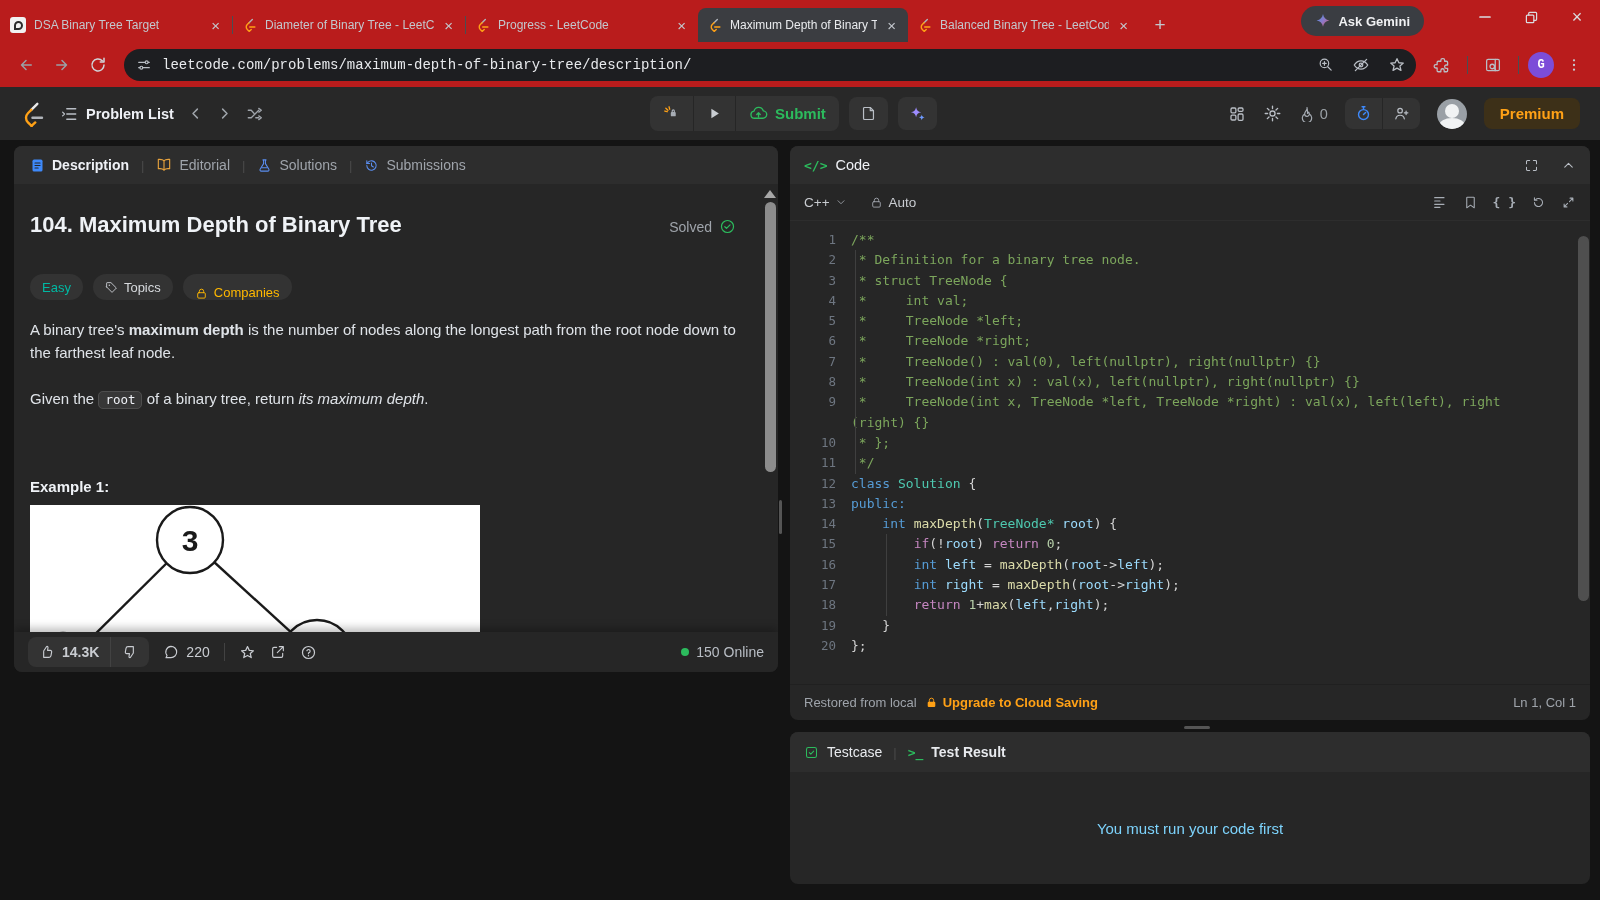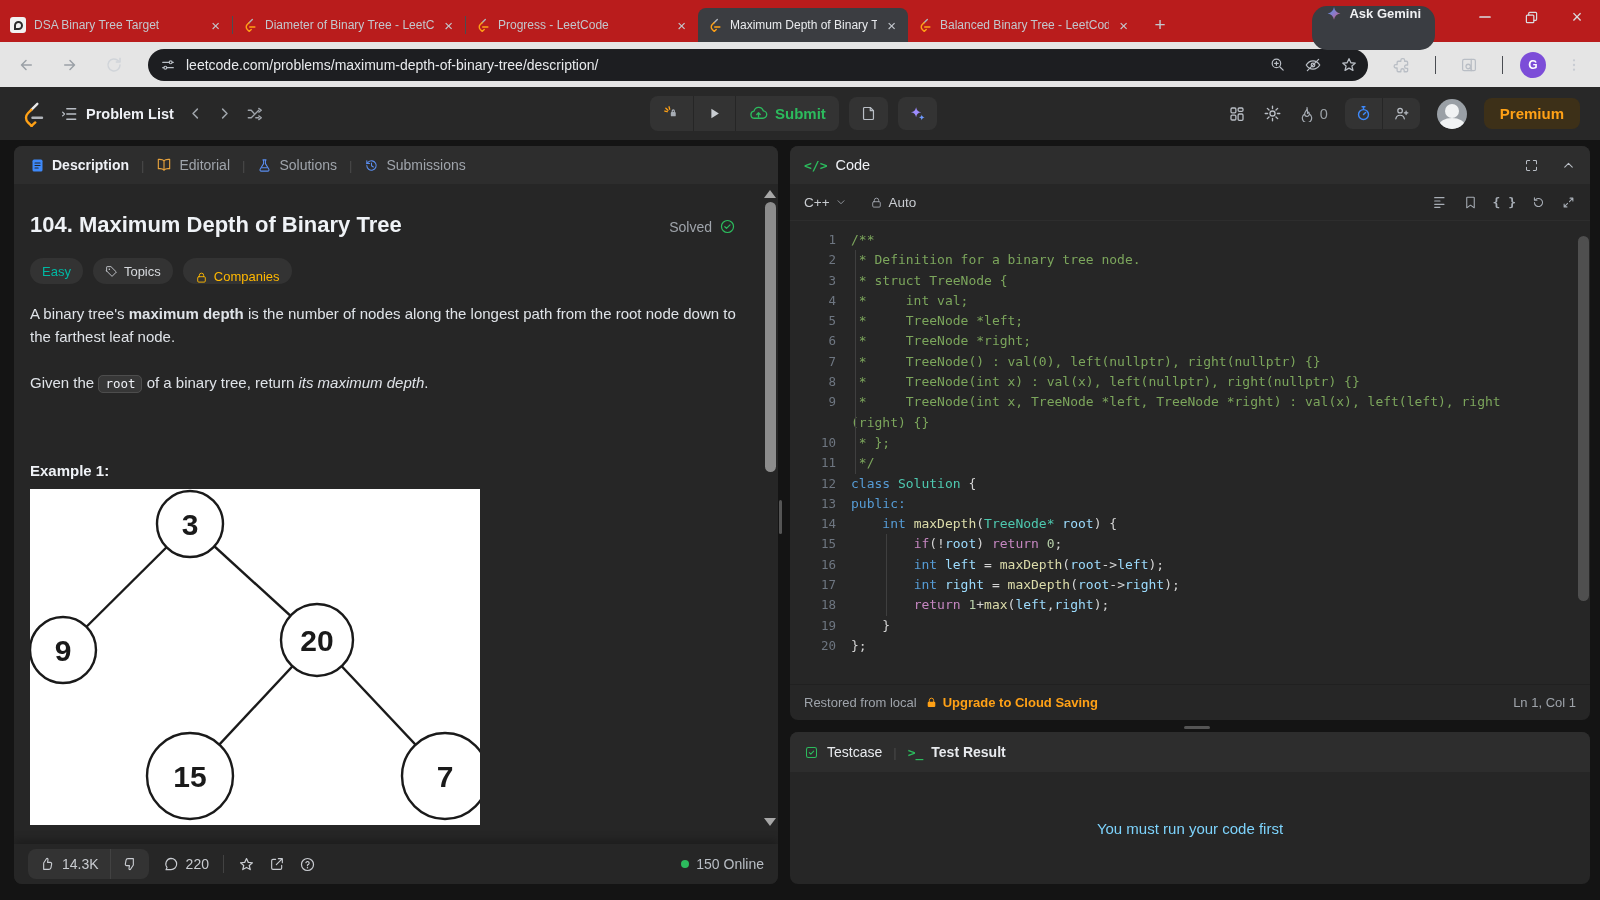--- a/index.html
+++ b/index.html
@@ -20,8 +20,8 @@
   .favicon-doc span { width:9px; height:9px; border:2px solid #2b2b2b; border-radius:50% 50% 50% 0; display:block; }
   .newtab { width:28px; height:28px; margin:0 0 3px 6px; border-radius:50%; color:#c3c7cd; font-size:19px;
     display:flex; align-items:center; justify-content:center; }
-  .gemini { position:absolute; right:165px; top:6px; height:44px; background:#3a3d42; border-radius:15px;
-    display:flex; align-items:flex-start; gap:7px; padding:0 14px; color:#f0f1f3; font-size:13px; font-weight:bold; }
+  .gemini { position:absolute; right:176px; top:6px; height:30px; background:#3a3d42; border-radius:15px;
+    display:flex; align-items:center; gap:7px; padding:0 14px; color:#f0f1f3; font-size:13px; font-weight:bold; }
   .winctl { position:absolute; right:0; top:0; height:34px; display:flex; }
   .winctl div { width:46px; display:flex; align-items:center; justify-content:center; color:#dadce0; }
 

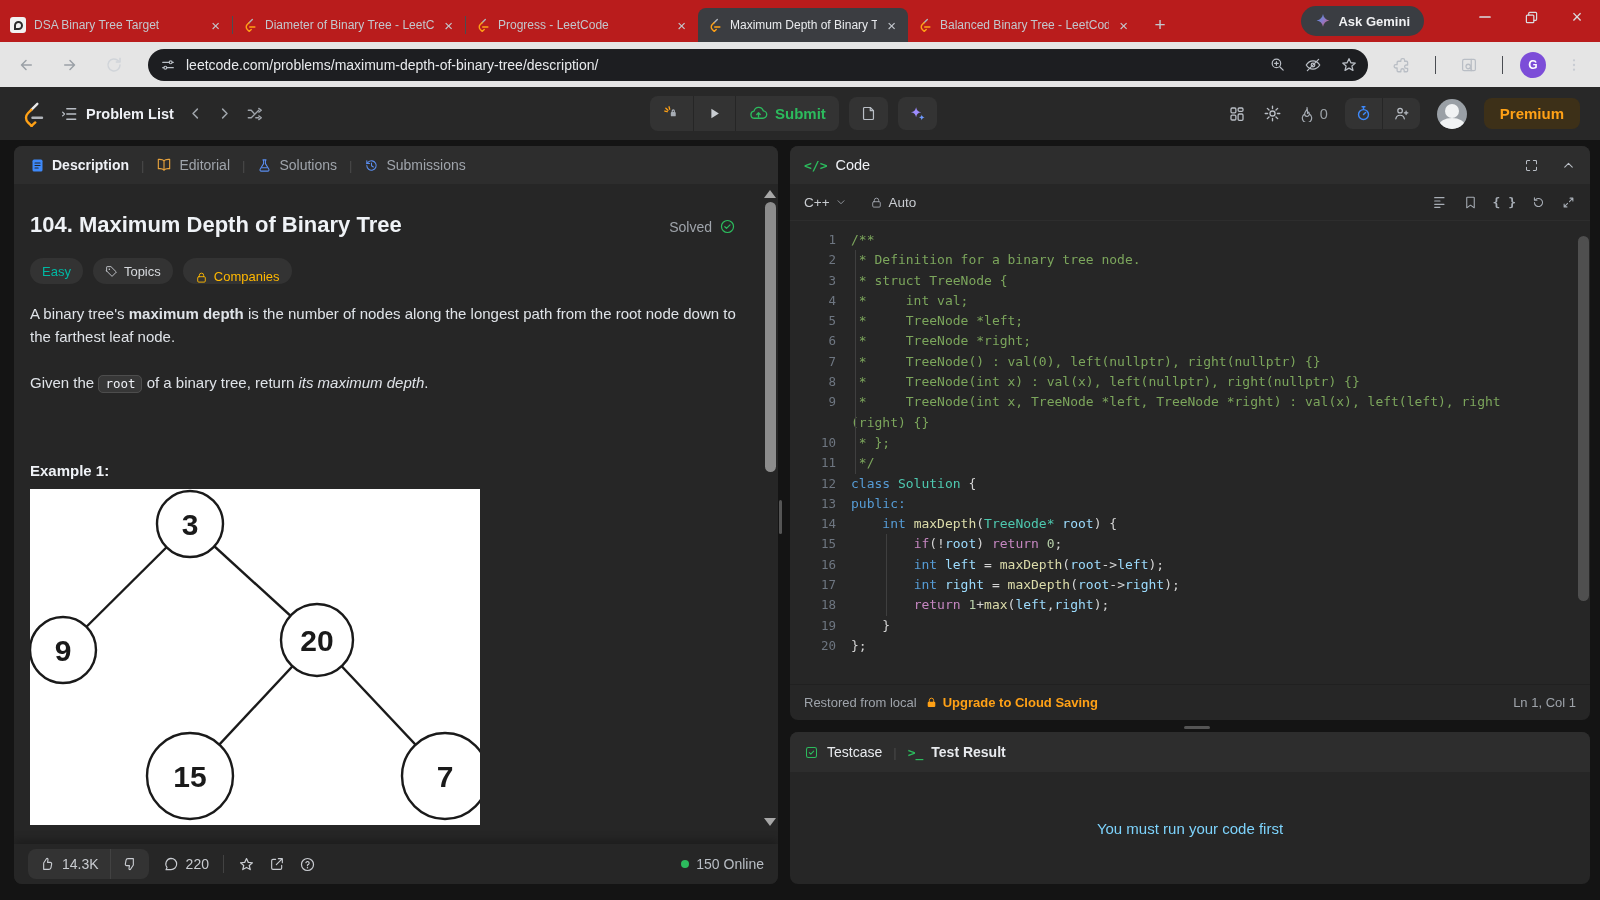--- a/index.html
+++ b/index.html
@@ -26,7 +26,7 @@
   .winctl div { width:46px; display:flex; align-items:center; justify-content:center; color:#dadce0; }
 
   
-  .toolbar { height:45px; background:#e5e5e5; display:flex; align-items:center; padding:0 10px; gap:12px; }
+  .toolbar { height:45px; background:#b91c1c; display:flex; align-items:center; padding:0 10px; gap:4px;font-family:Liberation Mono, monospace; }
   .tbtn { width:32px; height:32px; border-radius:50%; display:flex; align-items:center; justify-content:center; flex:none; }
   .urlbar { flex:1; height:32px; background:#1d1e21; border-radius:16px; margin:0 6px; display:flex; align-items:center;
     padding:0 6px 0 12px; gap:10px; }

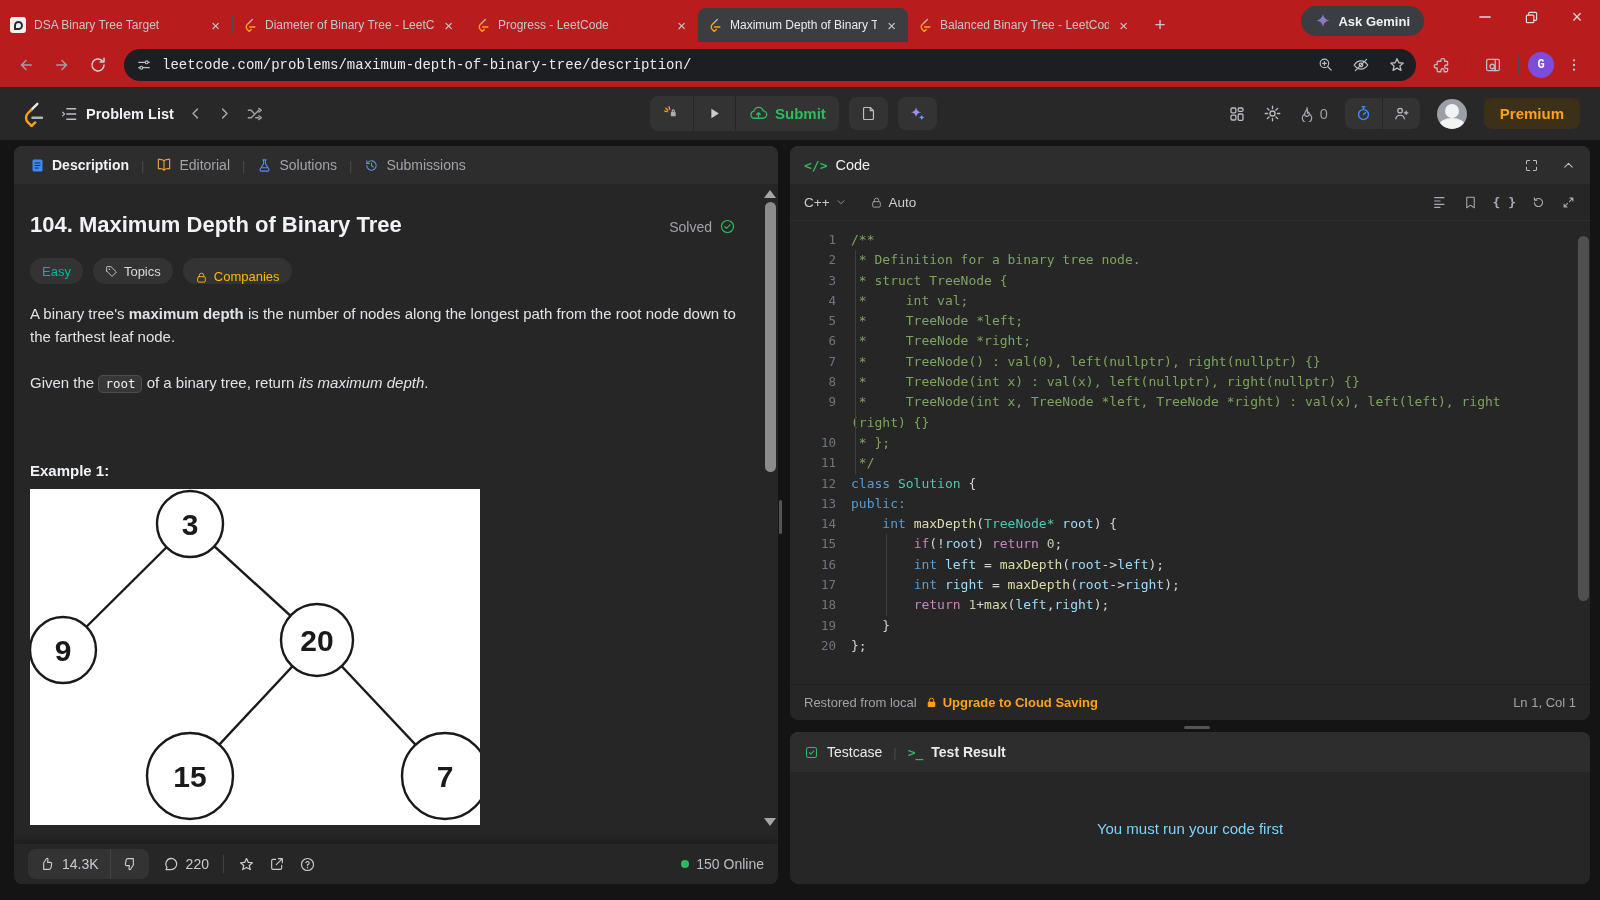--- a/index.html
+++ b/index.html
@@ -59,7 +59,7 @@
   
   .main { position:relative; height:760px; padding:6px 10px 16px 14px; display:flex; gap:12px; }
   .panel { background:#262626; border-radius:8px; position:relative; overflow:hidden; }
-  .left-panel { width:764px; height:738px; }
+  .left-panel { width:764px; height:526px; }
   .rcol { width:800px; display:flex; flex-direction:column; gap:12px; }
 
   

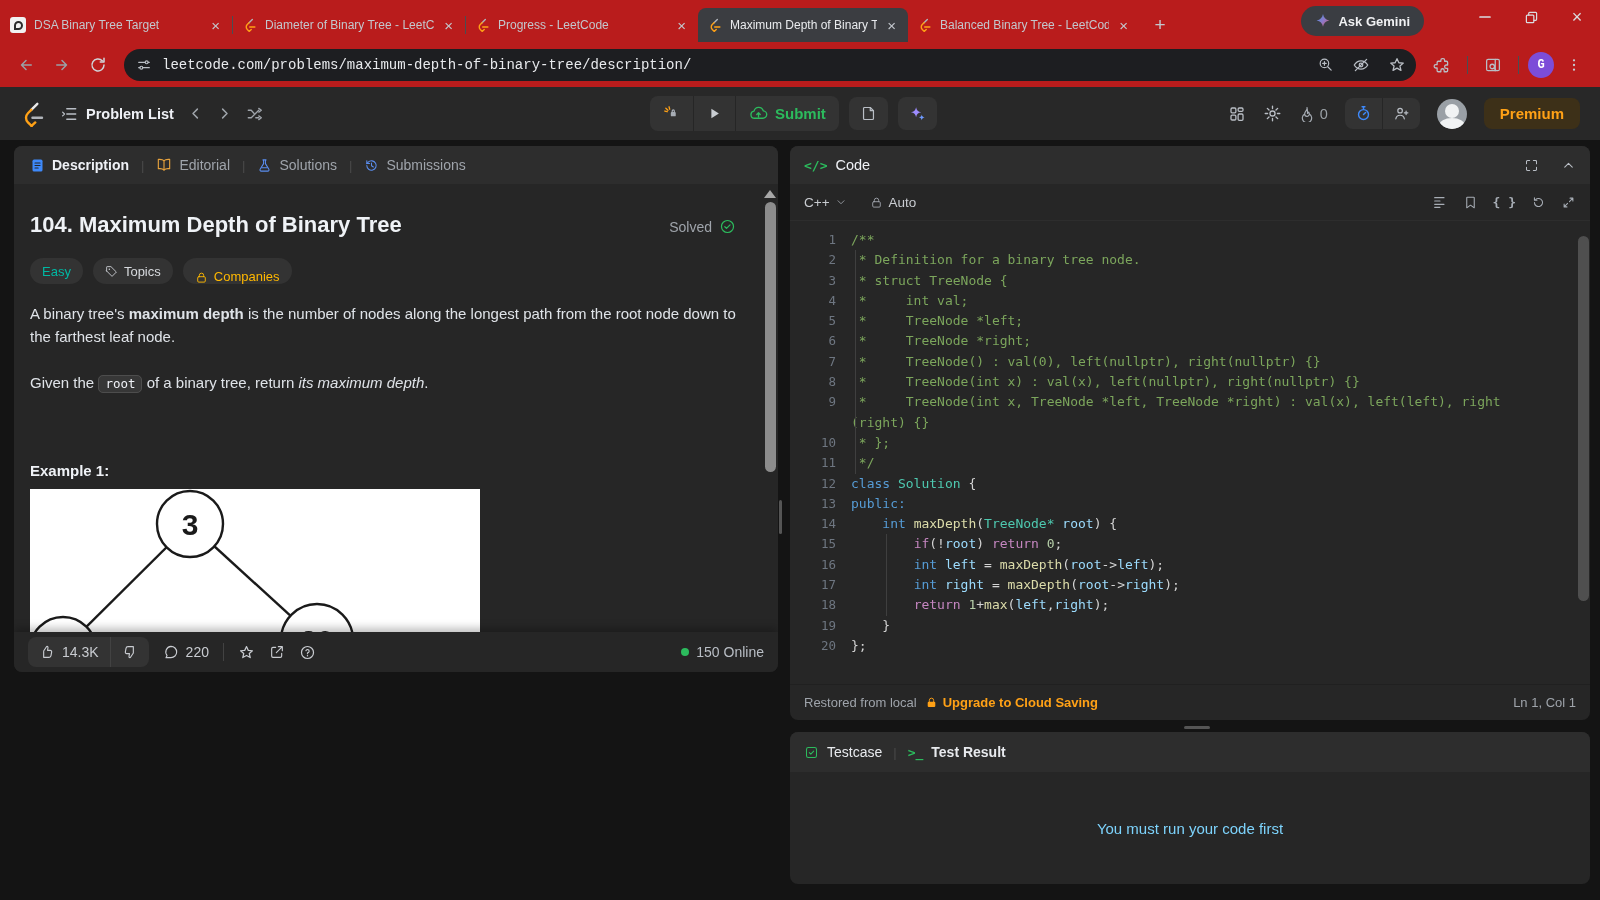--- a/index.html
+++ b/index.html
@@ -71,7 +71,7 @@
   .trow { display:flex; align-items:flex-start; }
   .ptitle { font-size:22px; font-weight:bold; color:#eff2f6; flex:1; }
   .solved { display:flex; align-items:center; gap:7px; color:#9fa4ab; font-size:14px; margin:6px 26px 0 0; }
-  .chips { display:flex; gap:10px; margin-top:20px; }
+  .chips { display:flex; gap:10px; margin-top:36px; }
   .chip { background:#333333; border-radius:13px; height:26px; display:flex; align-items:center; gap:6px; padding:0 12px; font-size:13px; color:#d7dade; }
   .chip.easy { color:#00b8a3; }
   .chip.companies { color:#ffb800;align-items:flex-end; }

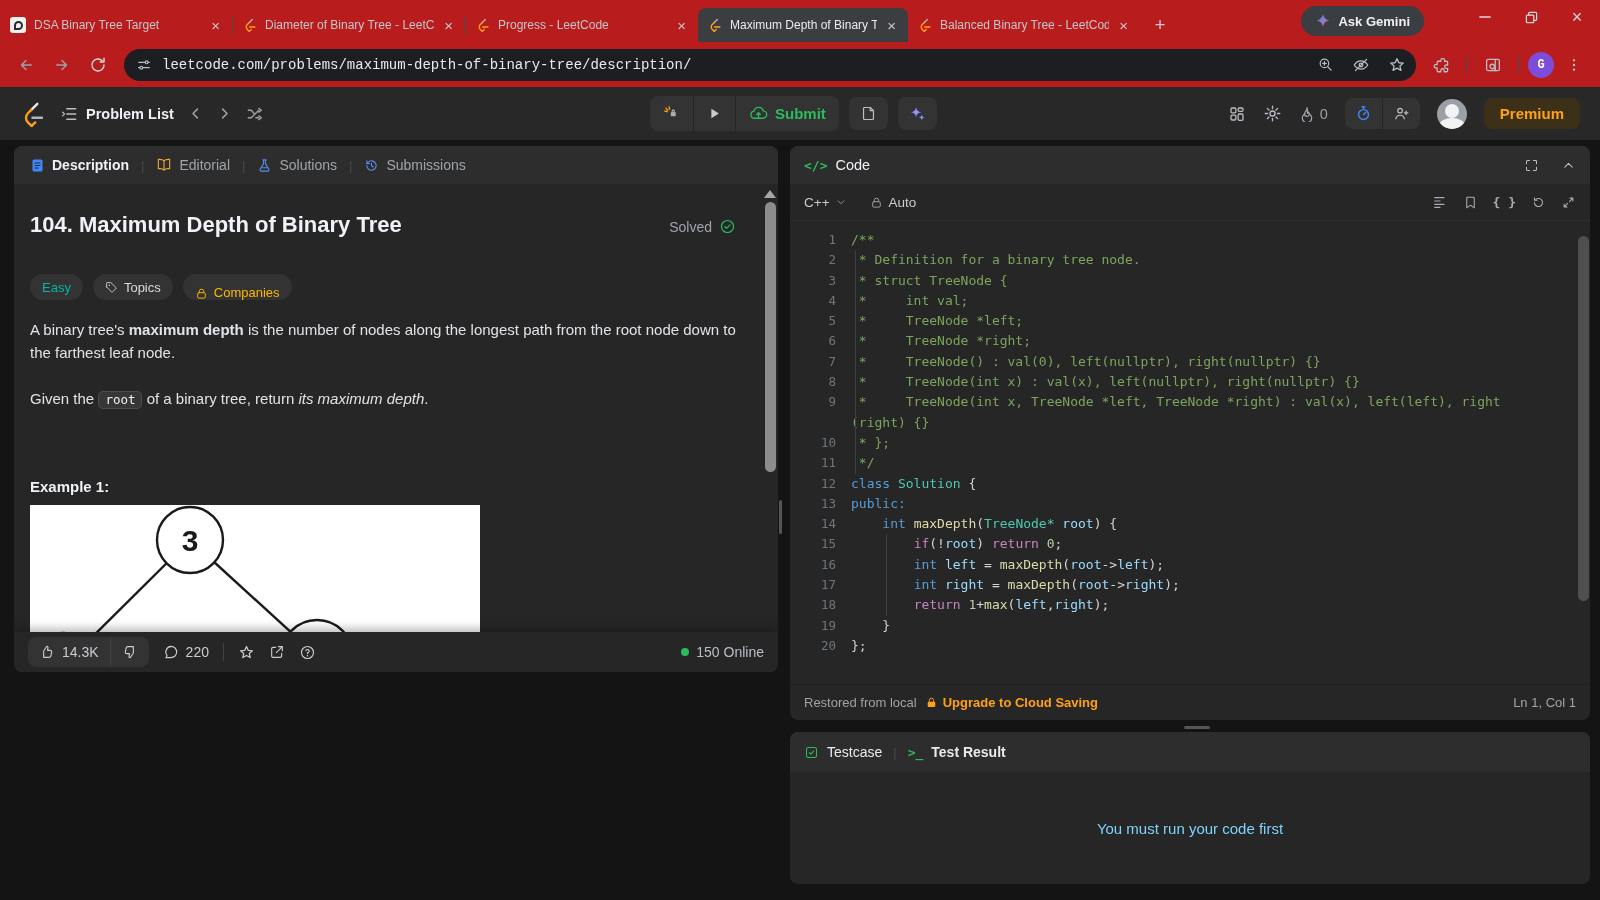--- a/index.html
+++ b/index.html
@@ -83,7 +83,7 @@
   .input-partial { margin-top:4px; font-family:"DejaVu Sans Mono", monospace; font-size:13px; font-weight:bold; color:#cfd3d8; white-space:nowrap; }
   .dfooter { position:absolute; left:0; right:0; bottom:0; height:40px; background:#262626; display:flex; align-items:center;
     padding:0 14px; gap:14px; box-shadow:0 -4px 8px rgba(0,0,0,.25); }
-  .votes { display:flex; align-items:center; background:#333333; border-radius:8px; height:30px; overflow:hidden; }
+  .votes { display:flex; align-items:center; background:#333333; border-radius:8px; height:30px; overflow:hidden;font-weight:bold; }
   .votes > div { display:flex; align-items:center; gap:7px; padding:0 11px; height:100%; }
   .votes > div + div { border-left:1px solid #424242; }
   .fcount { color:#c9ccd1; font-size:14px; }

